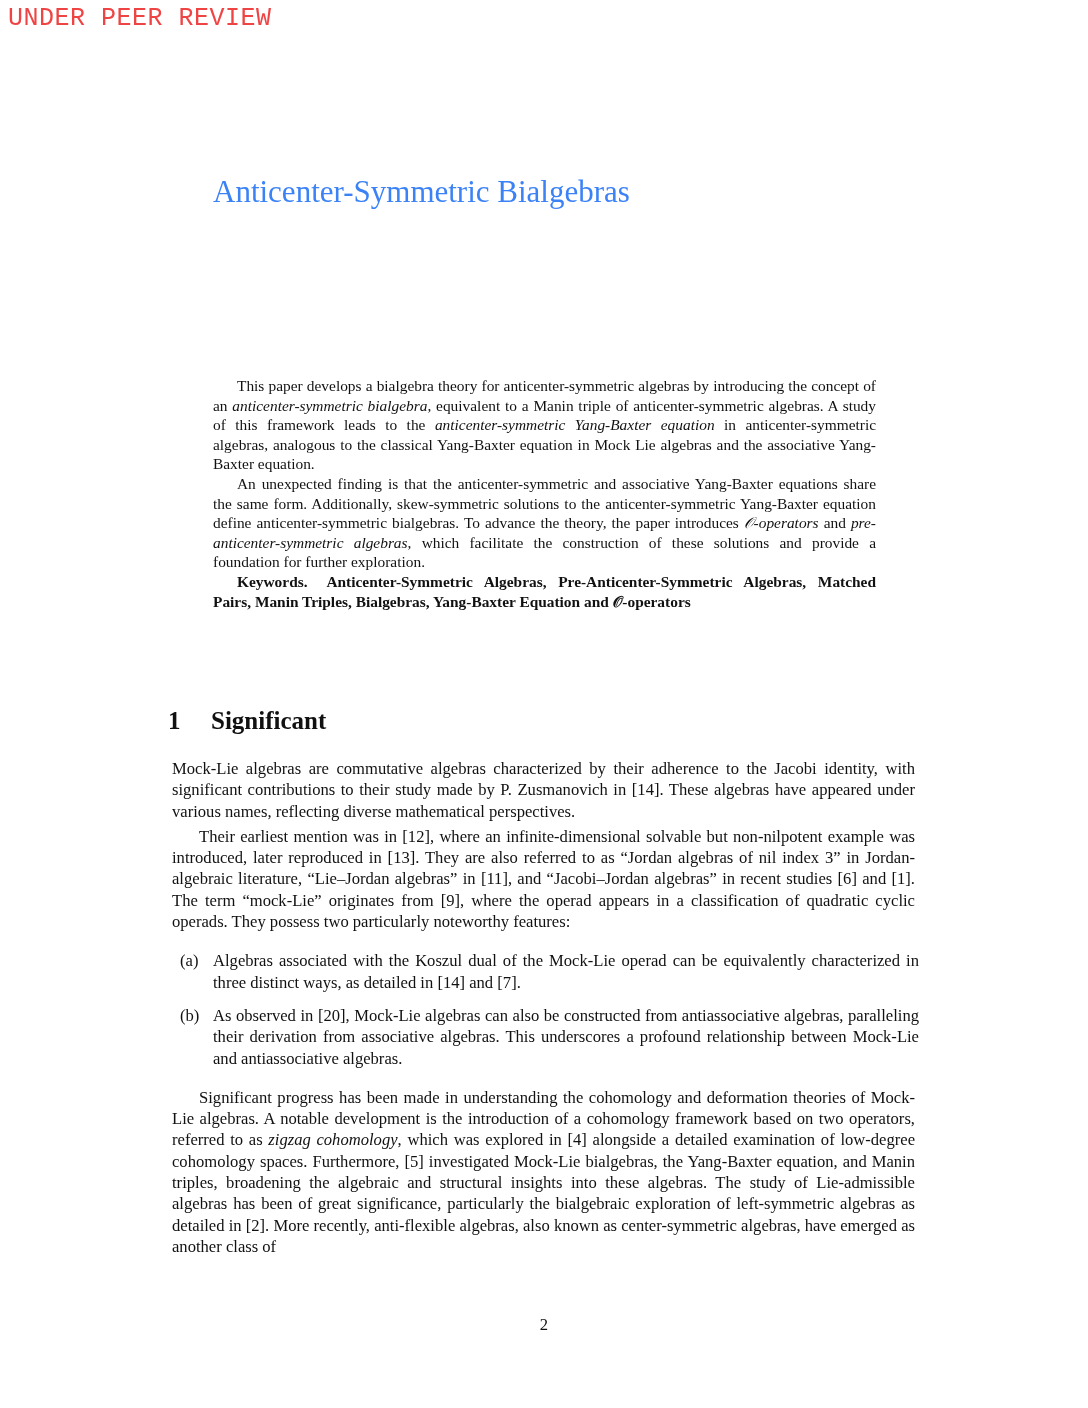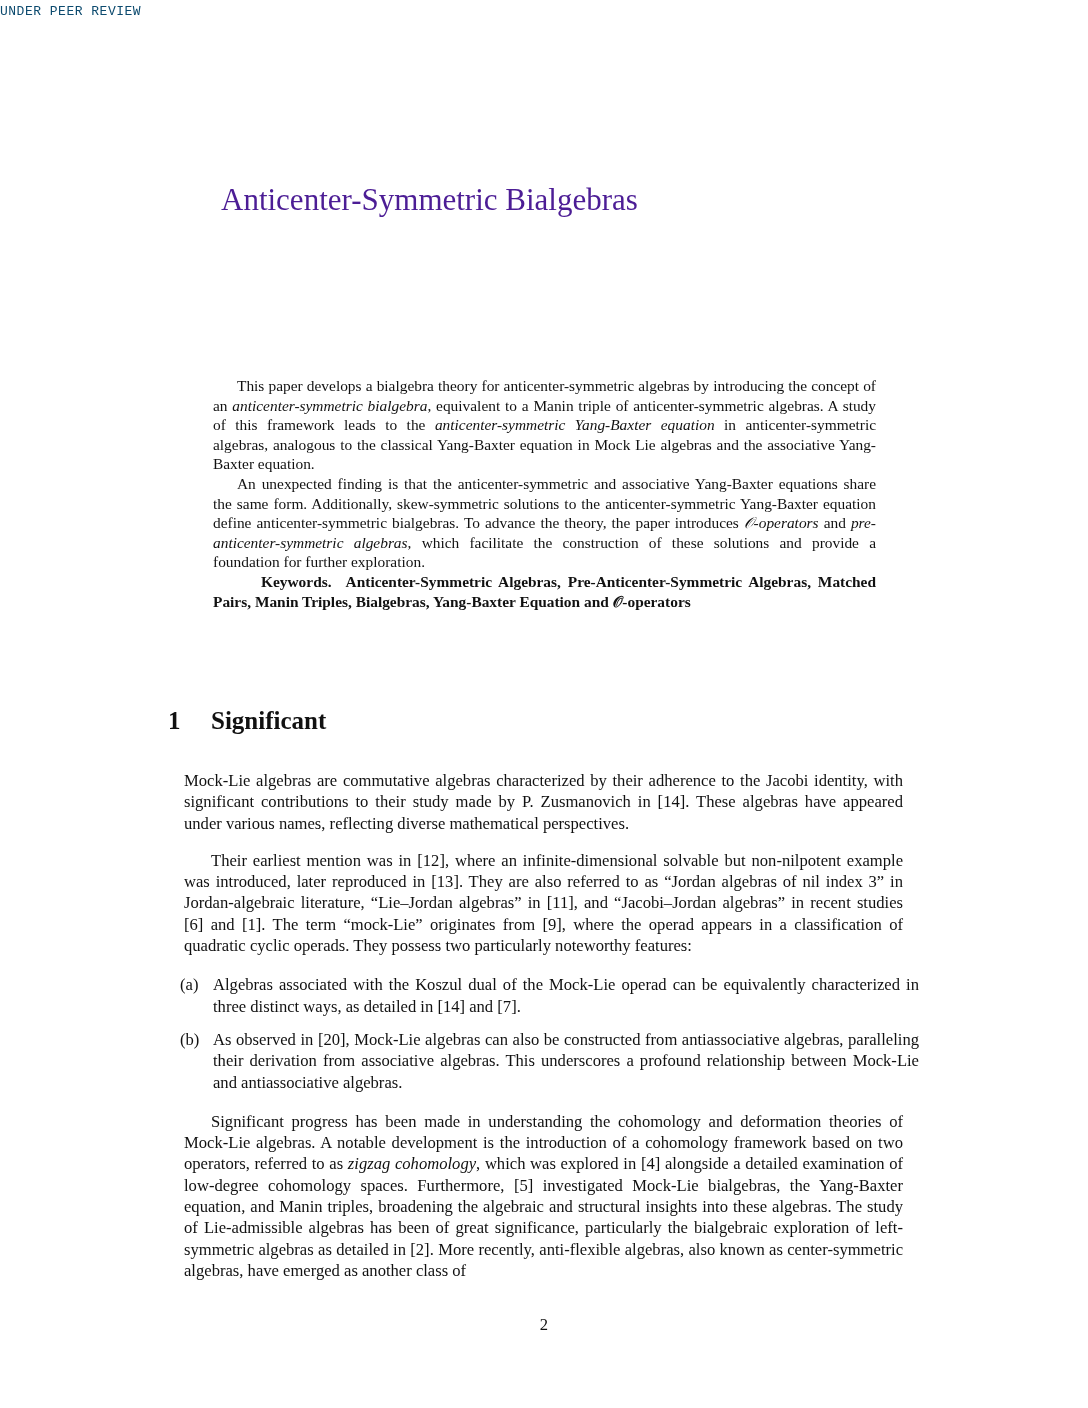--- a/index.html
+++ b/index.html
@@ -8,9 +8,9 @@
     font-family: "Liberation Serif", "DejaVu Serif", serif; color: #111;
   }
   .watermark {
-    position: absolute; left: 0; top: 4px;
+    position: absolute; left: 8px; top: 4px;
     font-family: "Liberation Mono", "DejaVu Sans Mono", monospace;
-    font-size: 13px; letter-spacing: 0.5px; color: #0c4a6e;
+    font-size: 25px; letter-spacing: 0.5px; color: #ef4444;
   }
   .title {
     position: absolute; left: 213px; top: 174px;

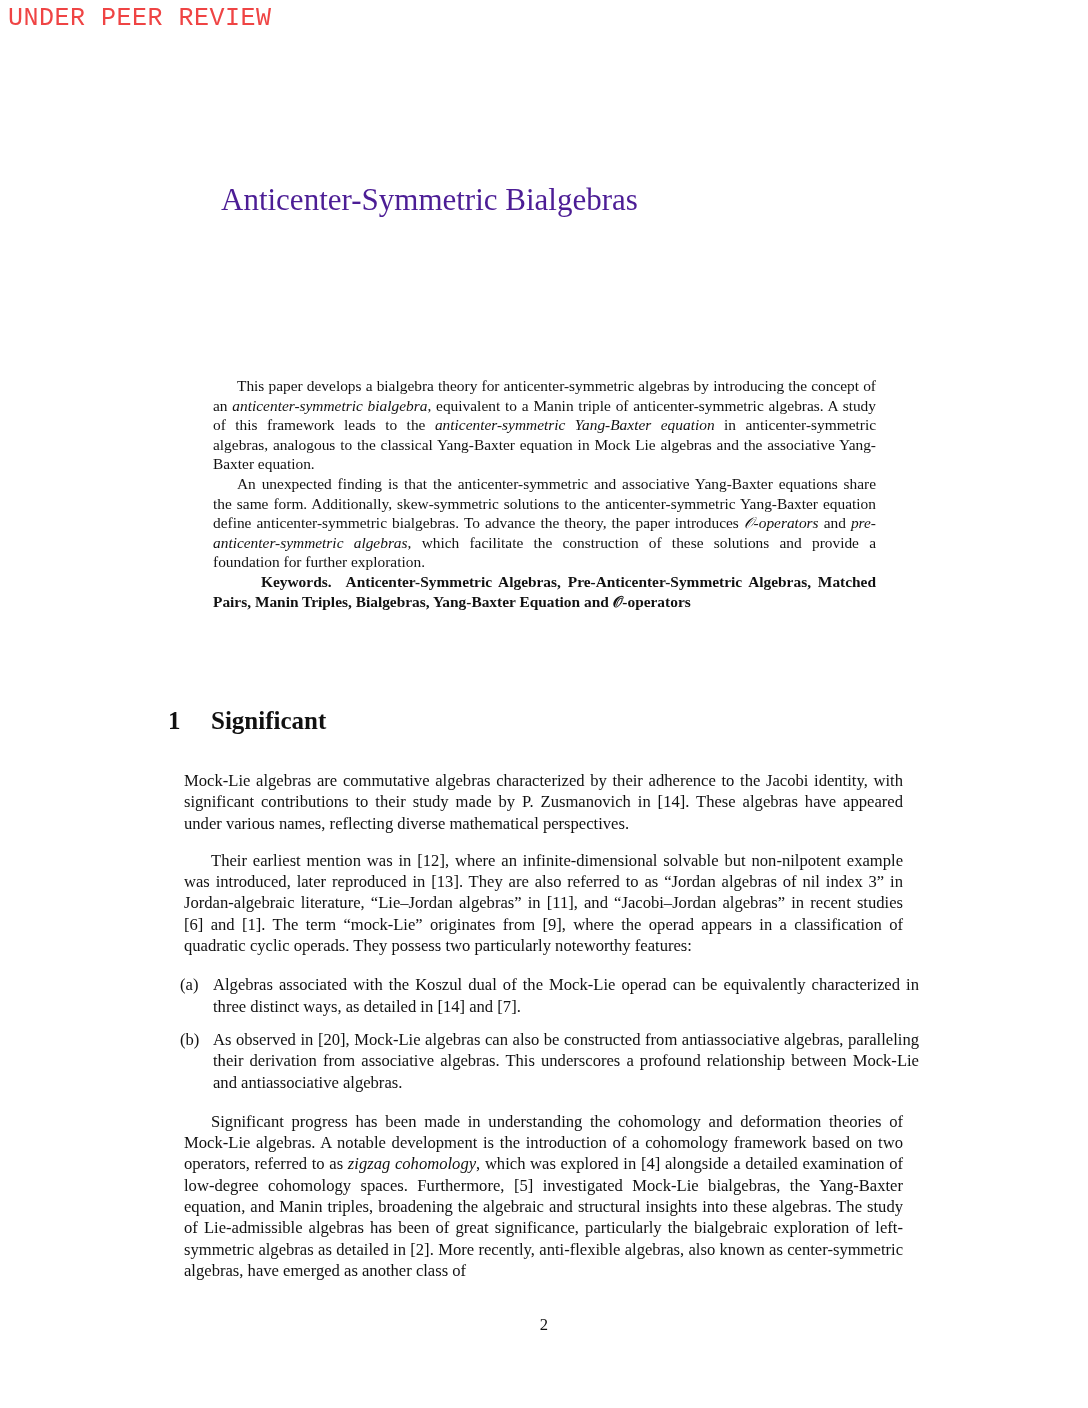--- a/index.html
+++ b/index.html
@@ -14,7 +14,7 @@
   }
   .title {
     position: absolute; left: 213px; top: 174px;
-    font-size: 31px; font-weight: normal; margin: 8px; color: #4c1d95;
+    font-size: 31px; font-weight: normal; margin: 0; color: #3b82f6;
   }
   .abstract {
     position: absolute; left: 213px; top: 376px; width: 663px;

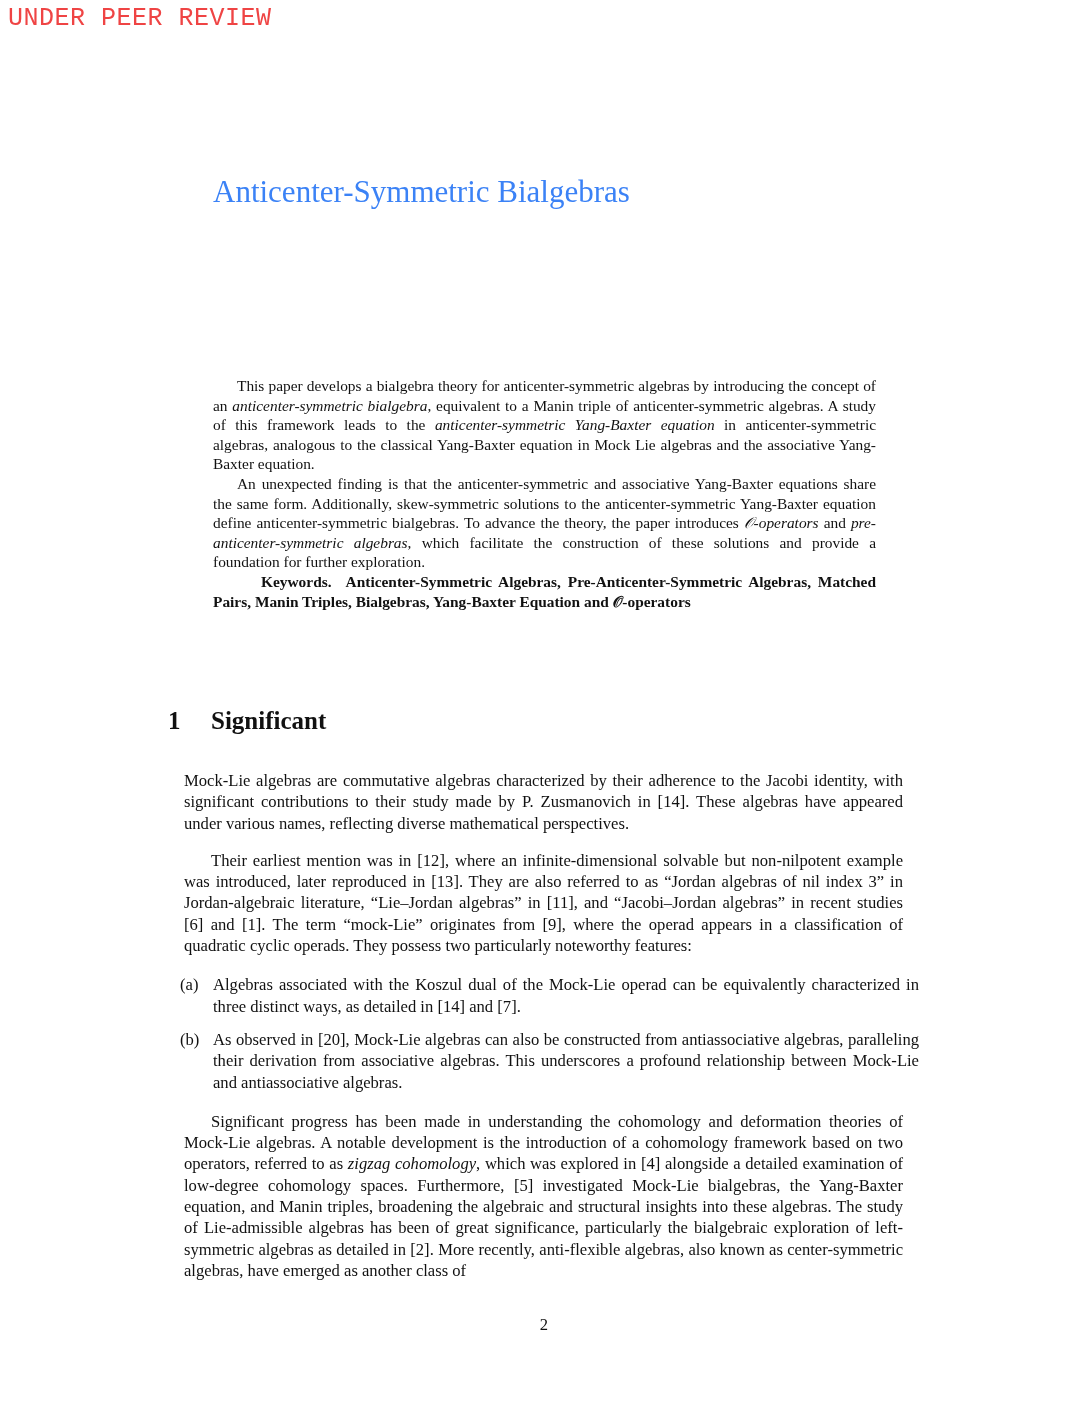--- a/index.html
+++ b/index.html
@@ -25,7 +25,7 @@
   }
   .abstract p { margin: 0; text-indent: 24px; }
   .abstract .kw { margin: 0; text-indent: 24px; font-weight: bold; }
-  .abstract .kw .label { margin-right: 8px; margin-left: 24px; }
+  .abstract .kw .label { margin-right: 8px; }
   .abstract .msc { margin: 0; text-indent: 0; }
   .abstract .msc .label { font-weight: bold; }
   .section-heading {

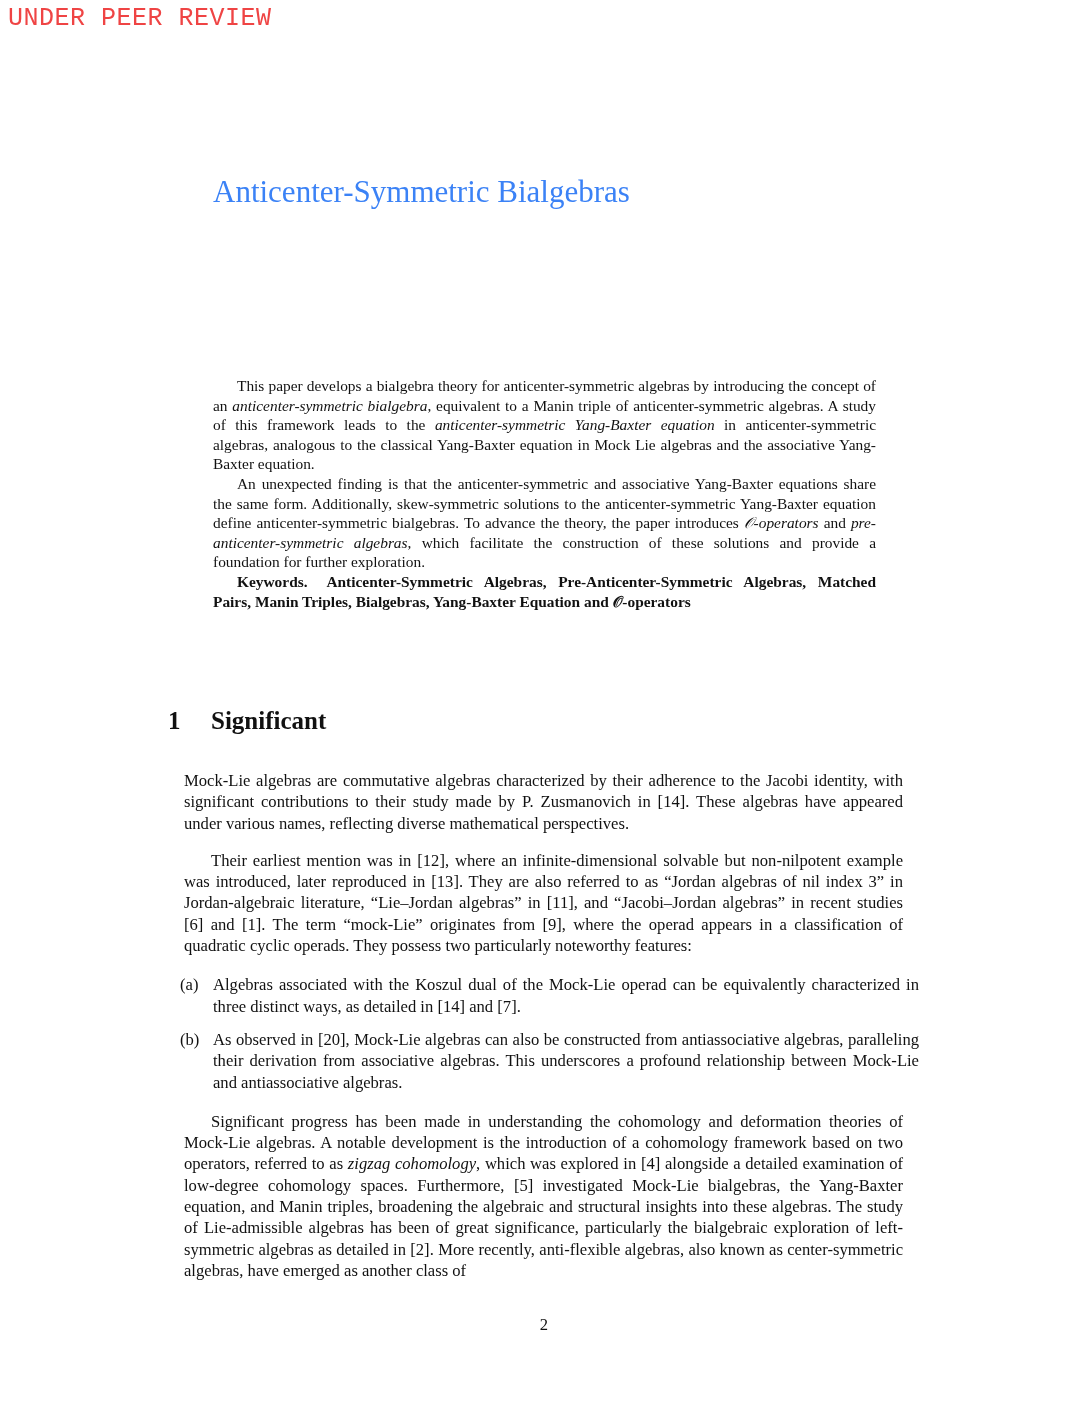--- a/index.html
+++ b/index.html
@@ -37,7 +37,7 @@
     position: absolute; left: 168px; top: 754px; width: 751px;
     font-size: 16.6px; line-height: 21.3px; text-align: justify;
   }
-  .body-text p { margin: 16px; text-indent: 27px; }
+  .body-text p { margin: 4px; text-indent: 27px; }
   .body-text p.first { text-indent: 0; }
   .enum { list-style: none; margin: 18px 0 18px 0; padding: 0; }
   .enum li { position: relative; padding-left: 45px; margin-bottom: 12px; }

